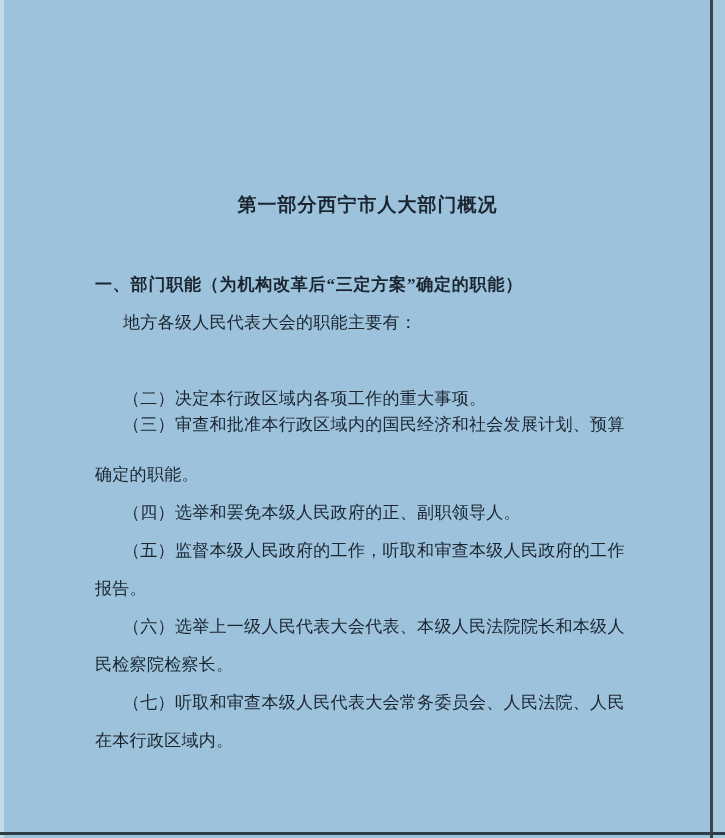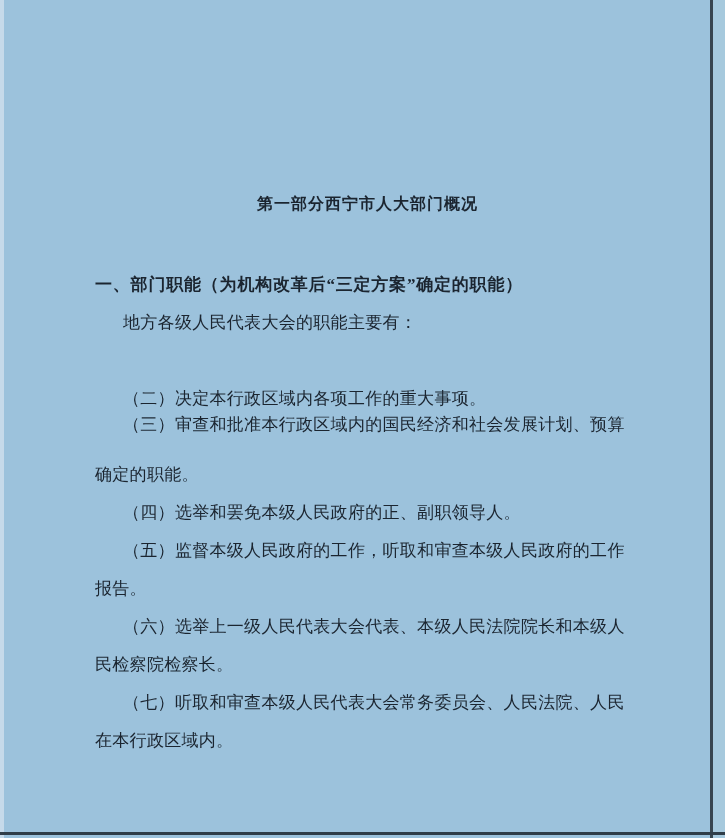--- a/index.html
+++ b/index.html
@@ -47,10 +47,9 @@
     line-height: 38px;
     text-align: center;
     font-weight: bold;
-    font-size: 16px;
+    font-size: 19px;
     letter-spacing: 1px;
     white-space: nowrap;
-    font-family: Liberation Mono, monospace;
   }
   .lines {
     position: absolute;

